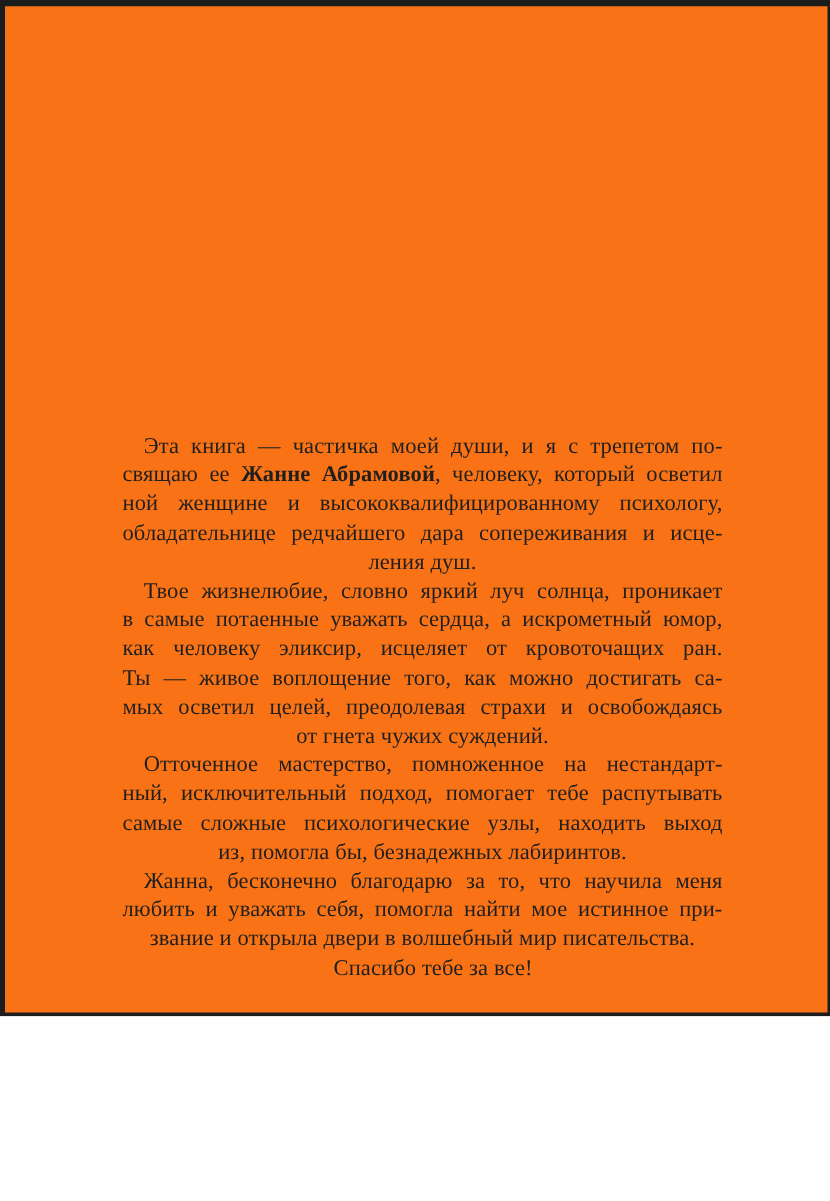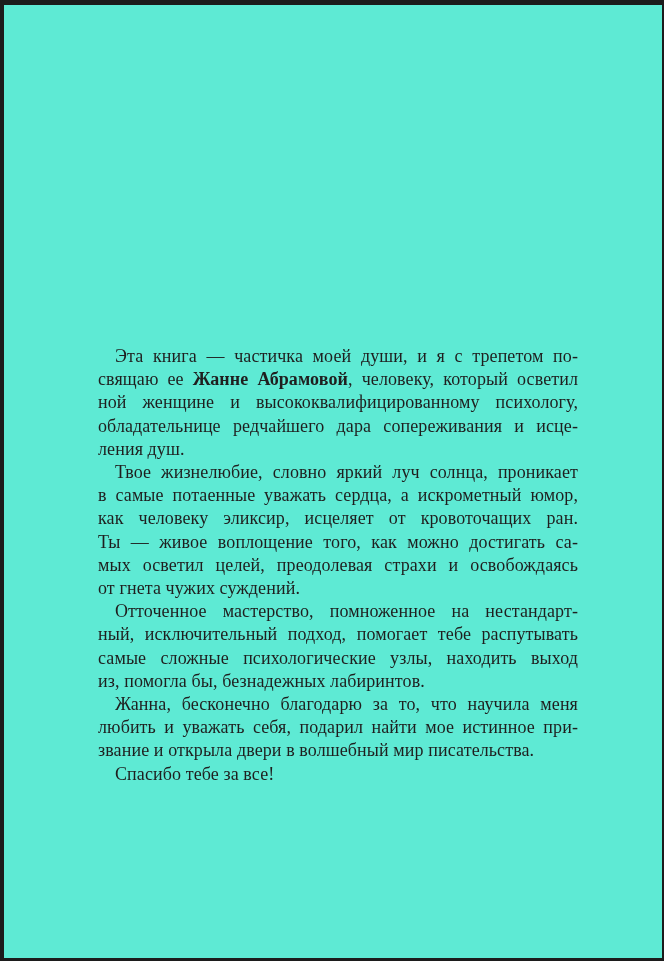--- a/index.html
+++ b/index.html
@@ -10,8 +10,8 @@
   .page {
     box-sizing: border-box;
     width: 664px;
-    height: 961px;
-    background: #5eead4;
+    height: 813px;
+    background: #f97316;
     border-style: solid;
     border-color: #1c1c1c;
     border-top-width: 5px;

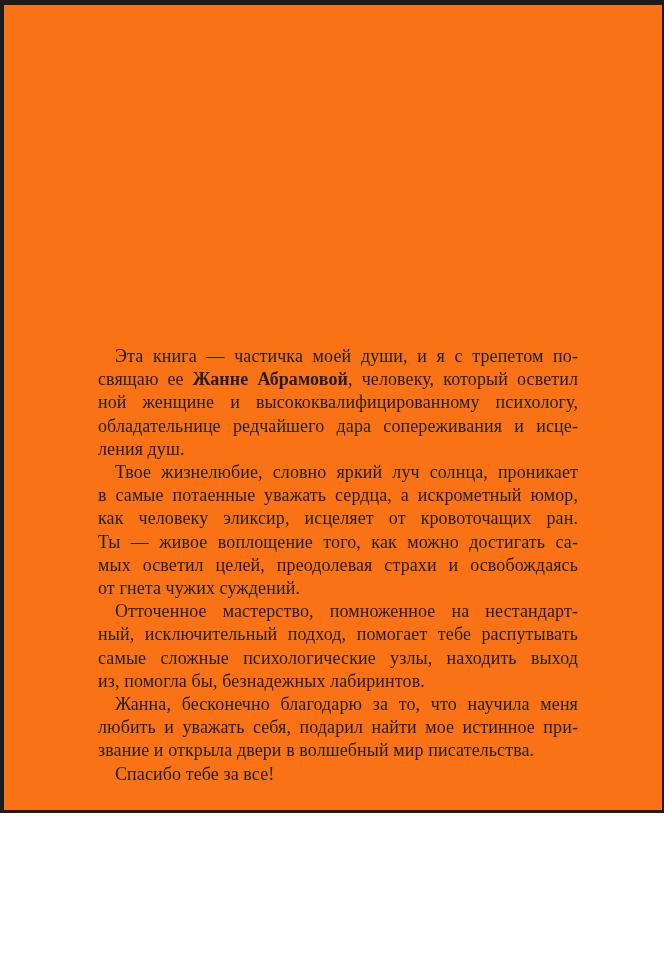--- a/index.html
+++ b/index.html
@@ -31,7 +31,7 @@
     letter-spacing: 0.1px;
   }
   .line {
-    text-align: left;
+    text-align: center;
   }
   .line.j {
     text-align: justify;

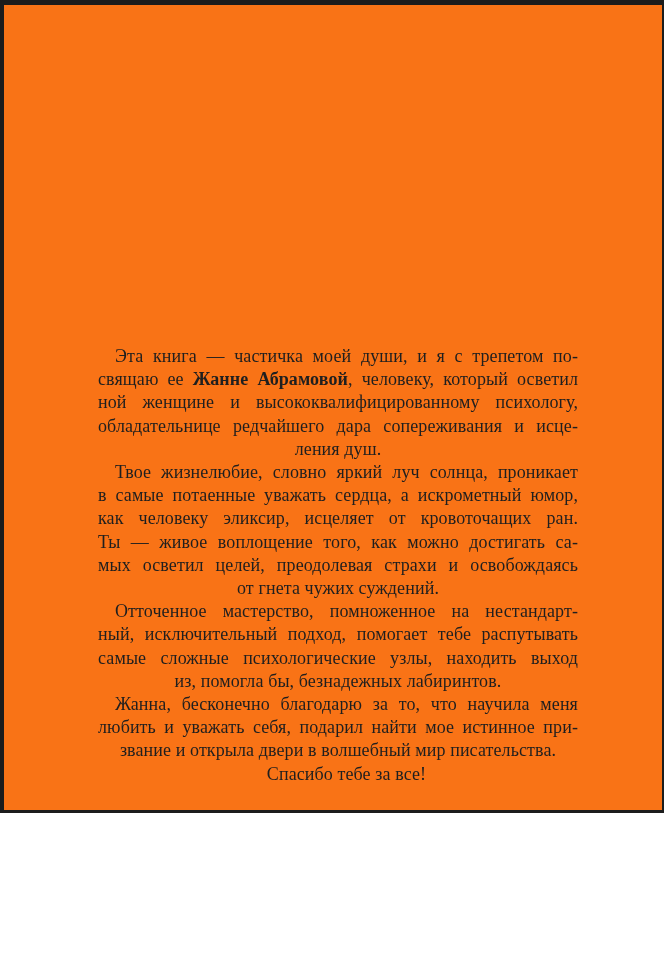--- a/index.html
+++ b/index.html
@@ -65,7 +65,7 @@
     <div class="line j">самые сложные психологические узлы, находить выход</div>
     <div class="line">из, помогла бы, безнадежных лабиринтов.</div>
     <div class="line j in">Жанна, бесконечно благодарю за то, что научила меня</div>
-    <div class="line j">любить и уважать себя, подарил найти мое истинное при-</div>
+    <div class="line j">любить и уважать себя, помогла найти мое истинное при-</div>
     <div class="line">звание и открыла двери в волшебный мир писательства.</div>
     <div class="line in">Спасибо тебе за все!</div>
   </div>

